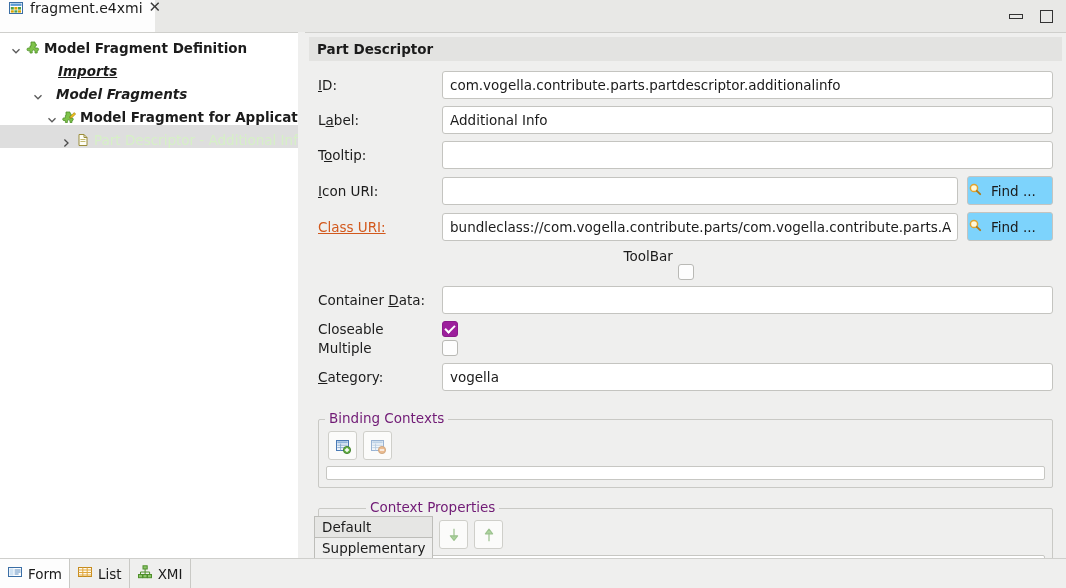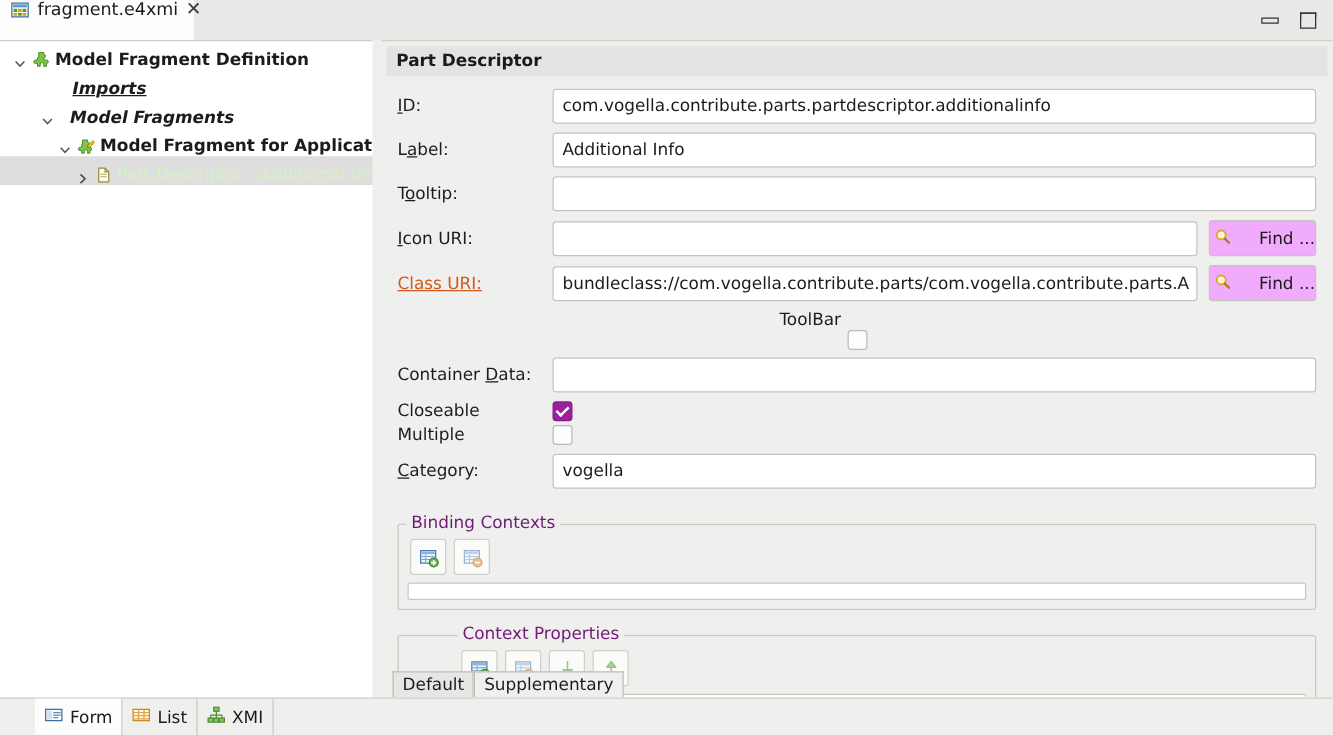--- a/index.html
+++ b/index.html
@@ -58,8 +58,8 @@
     padding:0 7px;box-sizing:border-box;line-height:26px;white-space:nowrap;overflow:hidden;
   }
   .btn-find{
-    margin-left:9px;width:86px;height:29px;background:#f0abfc;border:1px solid #c4c4c0;border-radius:3px;
-    display:flex;align-items:center;justify-content:flex-end;gap:22px;font-size:13.5px;color:#1b1b1b;cursor:pointer;
+    margin-left:9px;width:86px;height:29px;background:#7dd3fc;border:1px solid #c4c4c0;border-radius:3px;
+    display:flex;align-items:center;justify-content:flex-start;gap:9px;font-size:13.5px;color:#1b1b1b;cursor:pointer;
     box-sizing:border-box;
   }
   .cb{width:16px;height:16px;border:1px solid #b9b9b5;border-radius:3px;background:#fdfdfd;box-sizing:border-box;

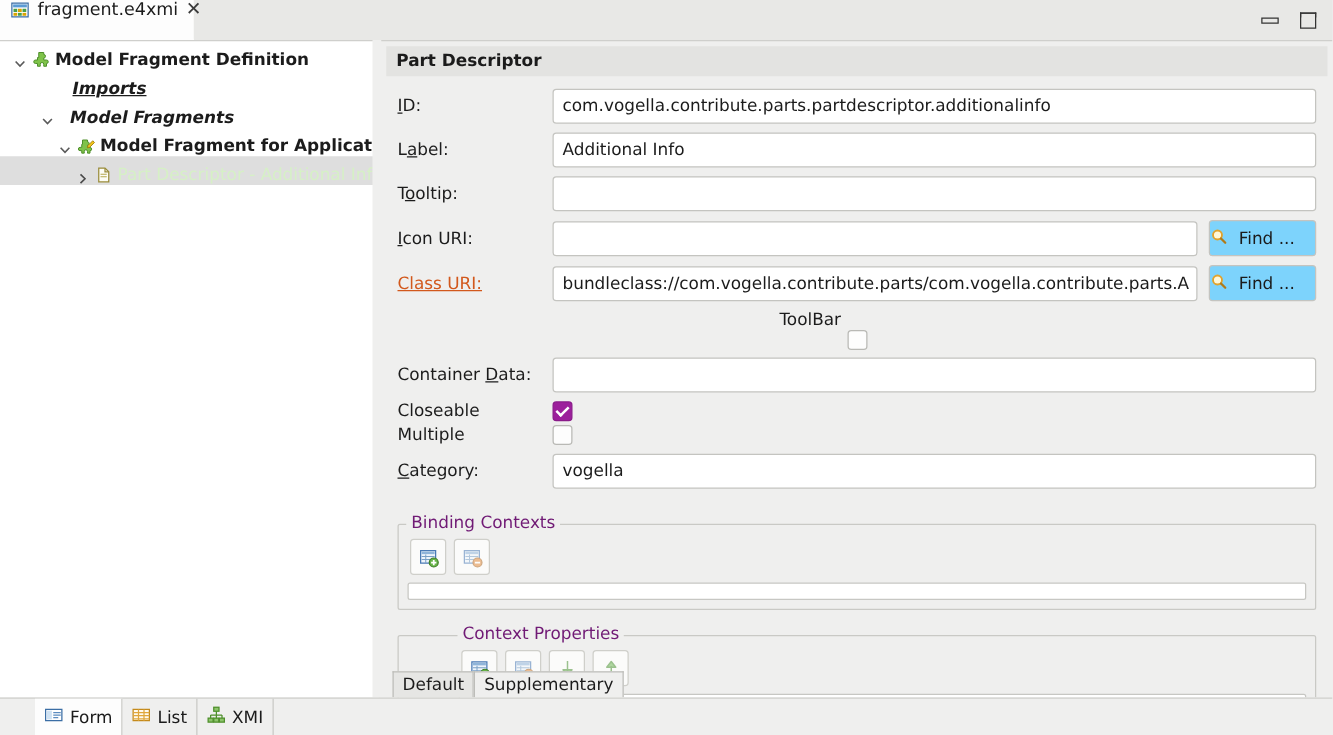--- a/index.html
+++ b/index.html
@@ -81,7 +81,7 @@
   .listbox{height:14px;background:#fff;border:1px solid #c7c7c3;border-radius:2px;box-sizing:border-box;}
 
   
-  .inner-tabs{position:absolute;left:9px;bottom:0;display:flex;}
+  .inner-tabs{position:absolute;left:9px;bottom:0;display:flex;flex-direction:column;}
   .itab{height:21px;padding:0 7px;display:flex;align-items:center;font-size:13.5px;color:#1b1b1b;
     border:1px solid #bdbdb9;border-bottom:none;background:#e6e6e4;cursor:pointer;box-sizing:border-box;}
   .itab.active{background:#efefee;border-color:#bdbdb9;}

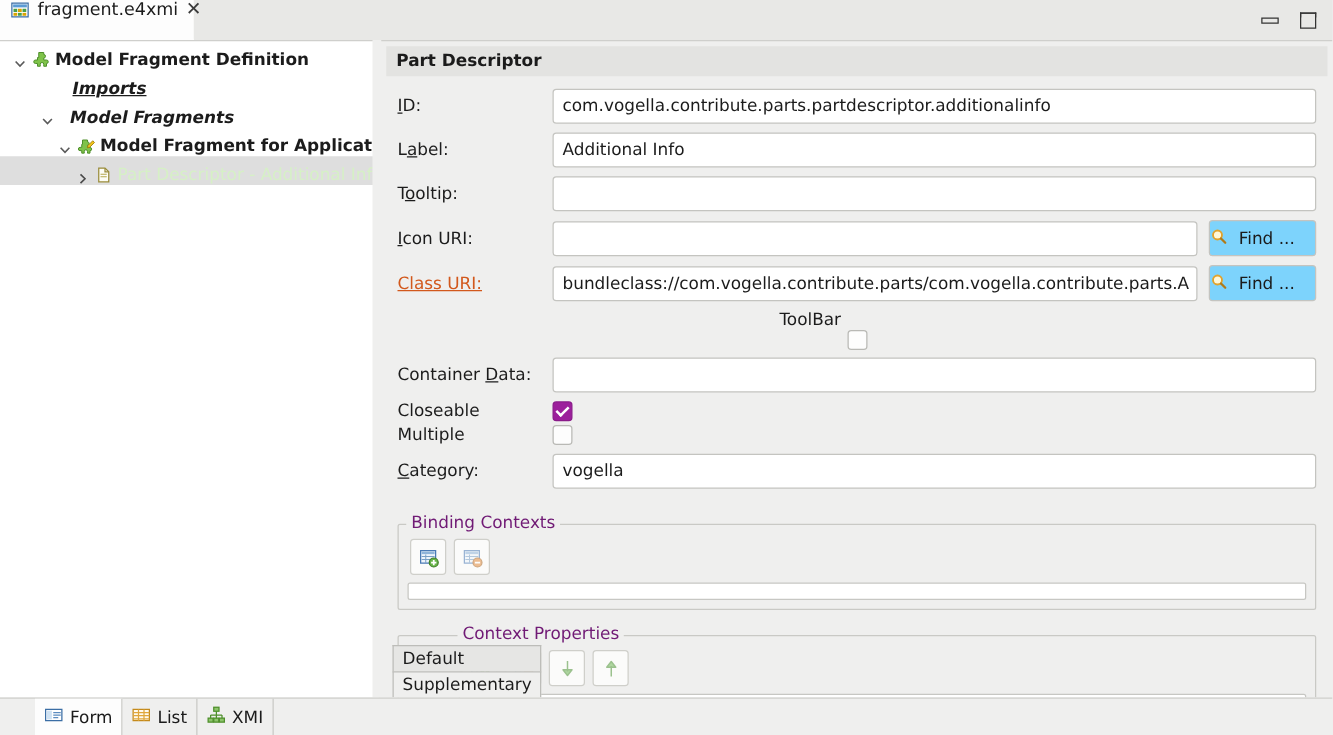--- a/index.html
+++ b/index.html
@@ -91,7 +91,7 @@
     border-top:1px solid #cfcfcc;box-sizing:border-box;display:flex;align-items:flex-start;}
   .btab{height:29px;padding:0 7px;display:flex;align-items:center;gap:5px;font-size:13.5px;color:#1b1b1b;
     border-right:1px solid #c9c9c5;cursor:pointer;box-sizing:border-box;}
-  .btab.active{background:#fdfdfd;margin-left:28px;}
+  .btab.active{background:#fdfdfd;}
   .sash{position:absolute;left:298px;top:32px;width:7px;height:526px;background:#efefee;}
 </style>
 </head>

